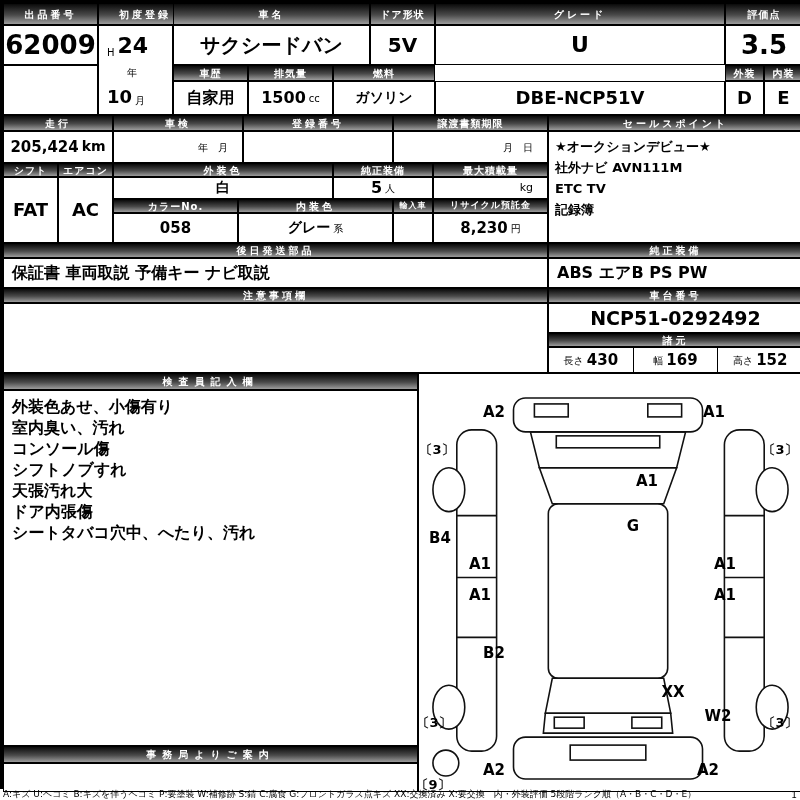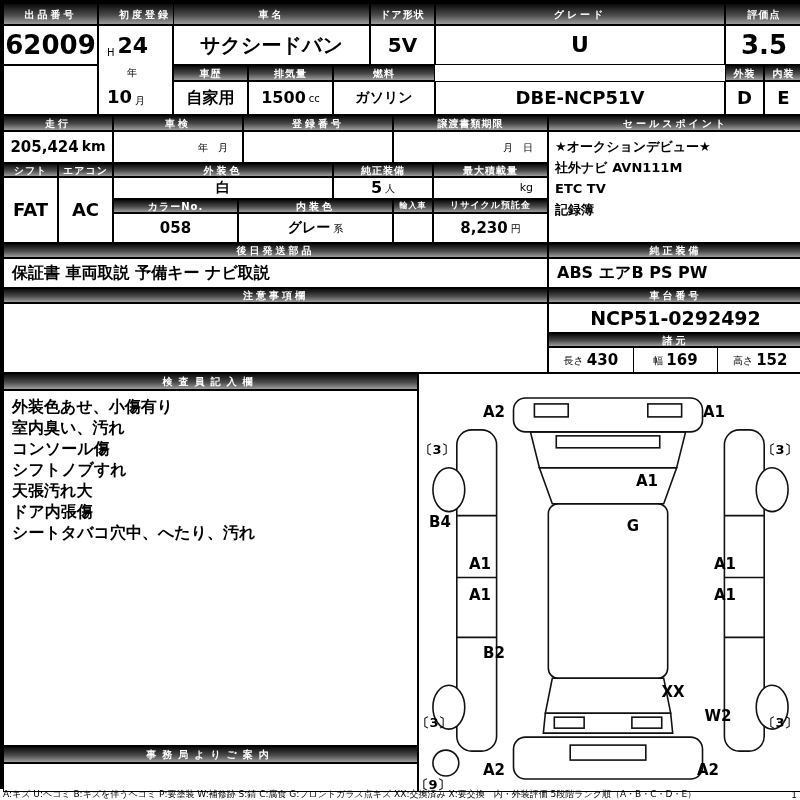--- a/index.html
+++ b/index.html
@@ -244,7 +244,7 @@
         <div class="marker bracket" style="left: 361px; top: 76px;">〔3〕</div>
         <div class="marker" style="left: 228px; top: 107px;">A1</div>
         <div class="marker" style="left: 214px; top: 152px;">G</div>
-        <div class="marker" style="left: 21px; top: 148px;">B4</div>
+        <div class="marker" style="left: 21px; top: 164px;">B4</div>
         <div class="marker" style="left: 61px; top: 190px;">A1</div>
         <div class="marker" style="left: 306px; top: 190px;">A1</div>
         <div class="marker" style="left: 61px; top: 221px;">A1</div>

